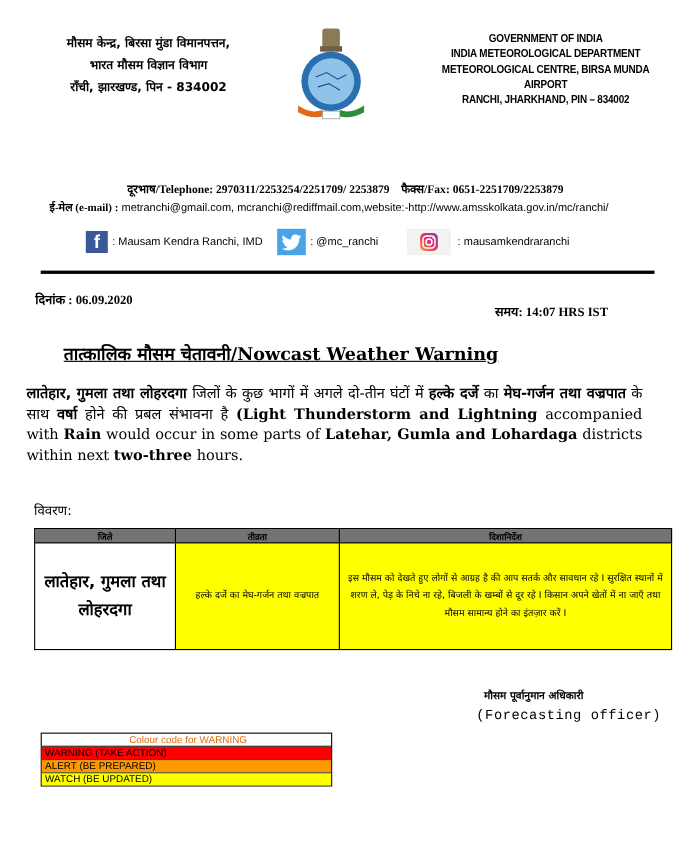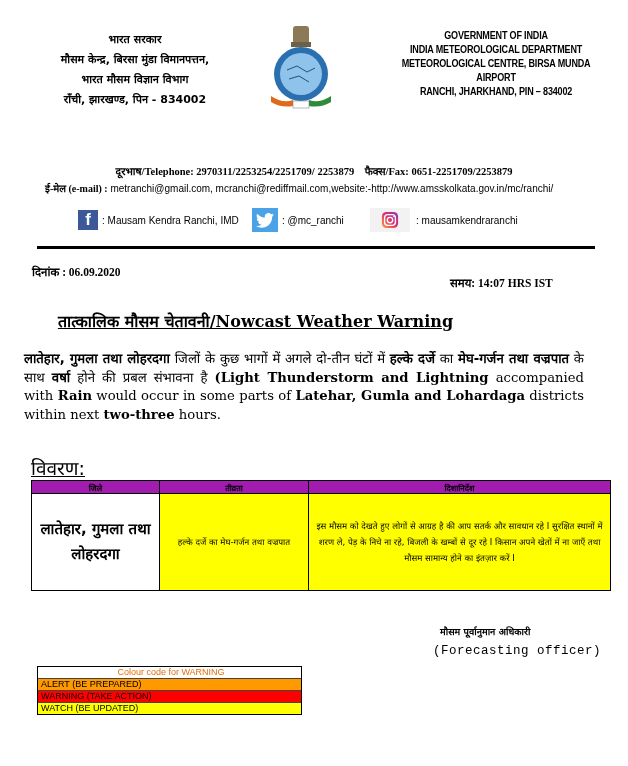--- a/index.html
+++ b/index.html
@@ -37,7 +37,6 @@
 <body>
 
 <div class="abs hin-head">
-  <div>भारत सरकार</div>
   <div>मौसम केन्द्र, बिरसा मुंडा विमानपत्तन,</div>
   <div>भारत मौसम विज्ञान विभाग</div>
   <div>राँची, झारखण्ड, पिन - 834002</div>

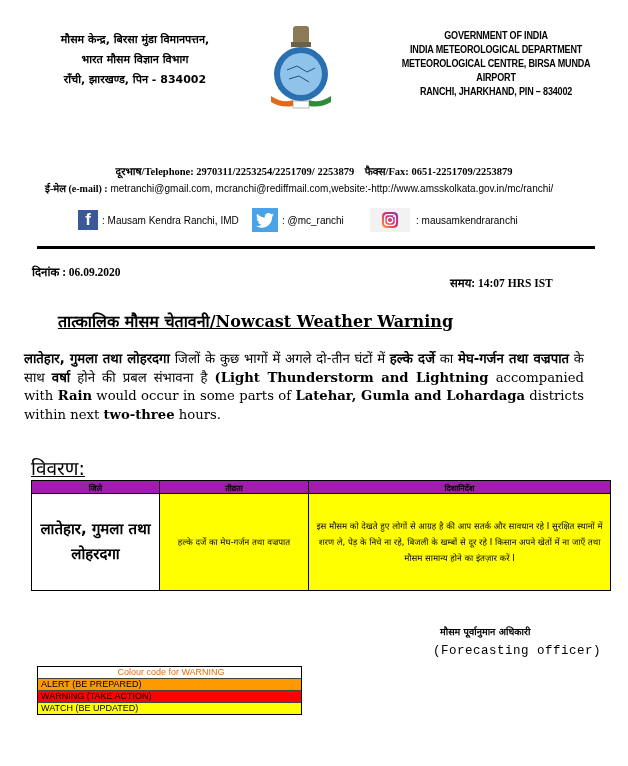--- a/index.html
+++ b/index.html
@@ -19,7 +19,7 @@
   .title{left:0;top:310px;width:511px;text-align:center;font-size:16px;font-weight:bold;text-decoration:underline;font-family:"DejaVu Serif",serif;}
   .para{left:24px;top:350px;width:560px;font-size:13.2px;line-height:18.5px;text-align:justify;font-family:"DejaVu Serif",serif;}
   .para .hi{font-family:"DejaVu Sans",sans-serif;}
-  .vivaran{left:31px;top:455px;font-size:19px;text-decoration:underline;font-family:"DejaVu Sans",sans-serif;}
+  .vivaran{left:31px;top:455px;font-size:12px;font-family:"DejaVu Sans",sans-serif;}
   table.wt{position:absolute;left:31px;top:480px;width:580px;border-collapse:collapse;font-family:"DejaVu Sans",sans-serif;}
   table.wt th,table.wt td{border:1px solid #000;text-align:center;vertical-align:middle;}
   table.wt th{font-size:8px;height:12px;padding:0;background:#a21caf;}

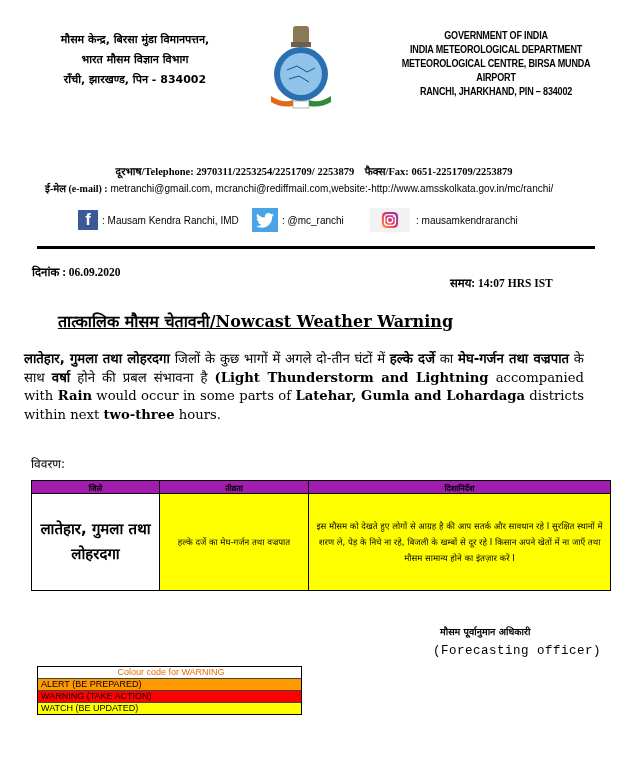--- a/index.html
+++ b/index.html
@@ -22,7 +22,7 @@
   .vivaran{left:31px;top:455px;font-size:12px;font-family:"DejaVu Sans",sans-serif;}
   table.wt{position:absolute;left:31px;top:480px;width:580px;border-collapse:collapse;font-family:"DejaVu Sans",sans-serif;}
   table.wt th,table.wt td{border:1px solid #000;text-align:center;vertical-align:middle;}
-  table.wt th{font-size:8px;height:12px;padding:0;background:#a21caf;}
+  table.wt th{font-size:8px;height:12px;padding:0;background:#737373;}
   table.wt td{height:94px;}
   .c-dist{width:125px;font-size:15px;font-weight:bold;line-height:25px;background:#fff;}
   .c-int{width:146px;font-size:8.5px;line-height:14px;background:#ffff00;}

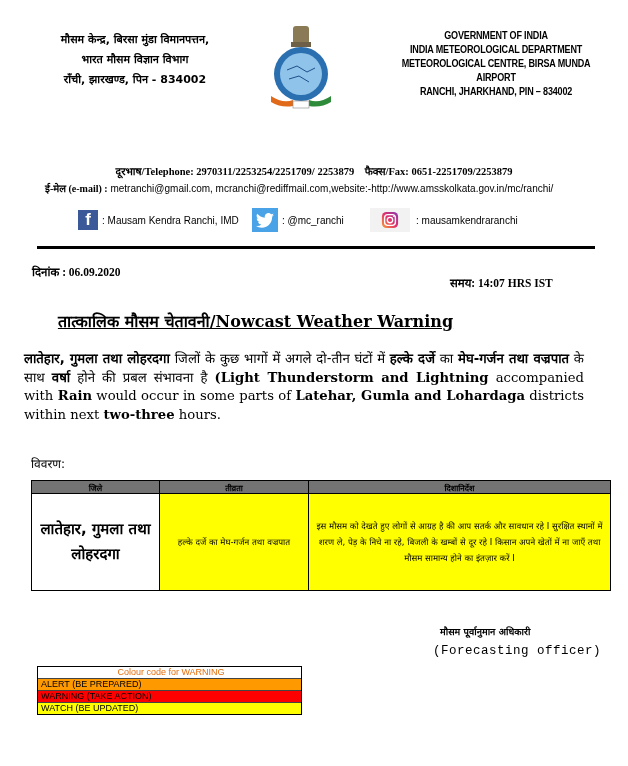--- a/index.html
+++ b/index.html
@@ -137,8 +137,8 @@
 
 <div class="abs legend">
   <div class="lh">Colour code for WARNING</div>
+  <div style="background:#ff0000;">WARNING (TAKE ACTION)</div>
   <div style="background:#ff9900;">ALERT (BE PREPARED)</div>
-  <div style="background:#ff0000;">WARNING (TAKE ACTION)</div>
   <div style="background:#ffff00;">WATCH (BE UPDATED)</div>
 </div>
 

